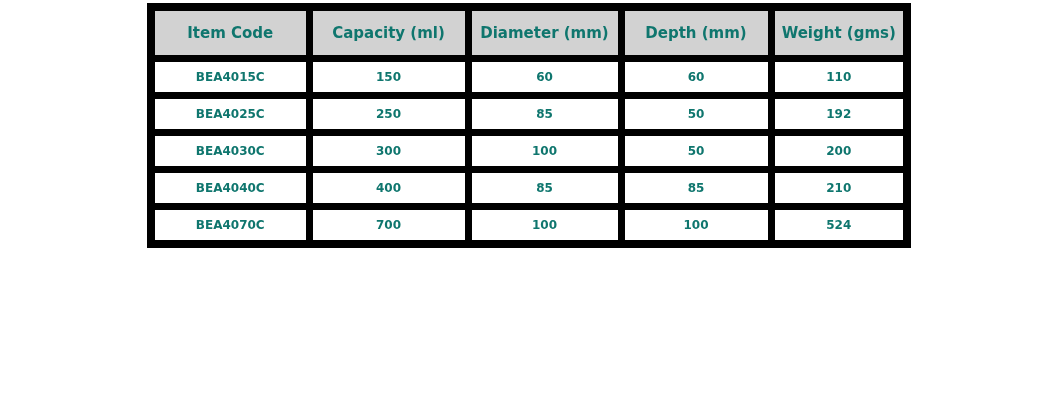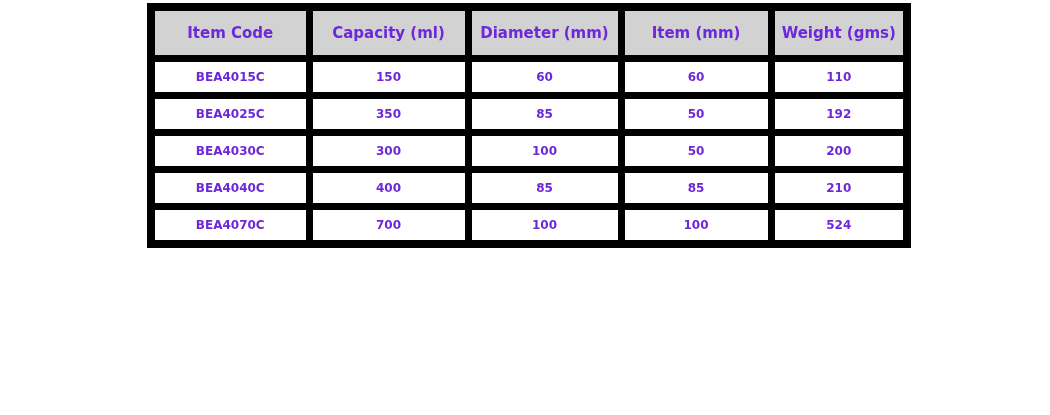--- a/index.html
+++ b/index.html
@@ -33,7 +33,7 @@
     border: 7px solid #000000;
     text-align: center;
     vertical-align: middle;
-    color: #6d28d9;
+    color: #0f766e;
     font-weight: bold;
     padding: 0;
     overflow: hidden;

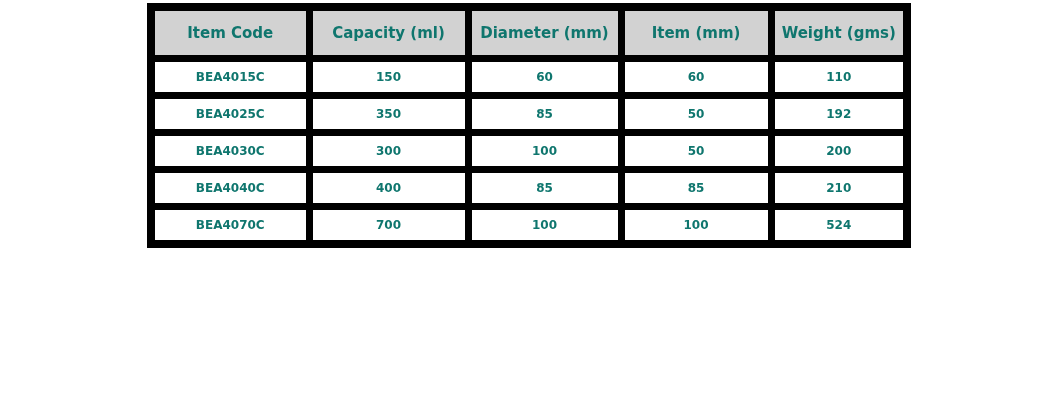--- a/index.html
+++ b/index.html
@@ -67,7 +67,7 @@
           <th>Item Code</th>
           <th>Capacity (ml)</th>
           <th>Diameter (mm)</th>
-          <th>Item (mm)</th>
+          <th>Depth (mm)</th>
           <th>Weight (gms)</th>
         </tr>
       </thead>

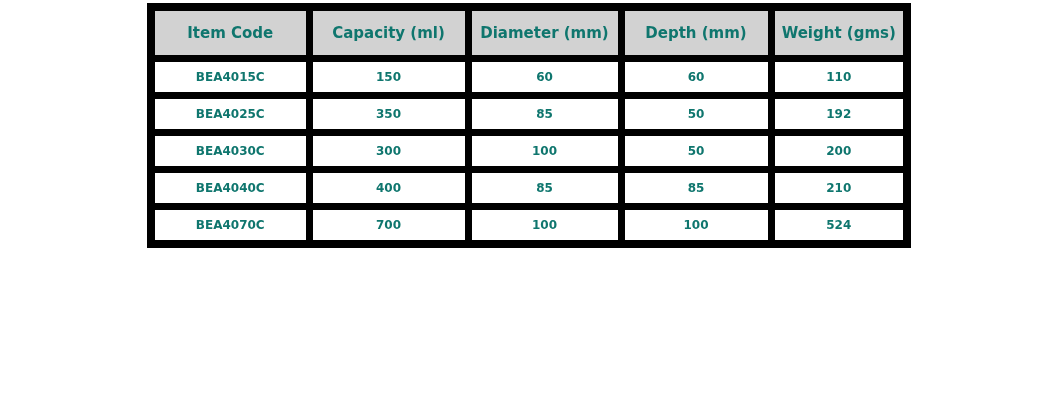--- a/index.html
+++ b/index.html
@@ -81,7 +81,7 @@
         </tr>
         <tr>
           <td>BEA4025C</td>
-          <td>350</td>
+          <td>250</td>
           <td>85</td>
           <td>50</td>
           <td>192</td>

